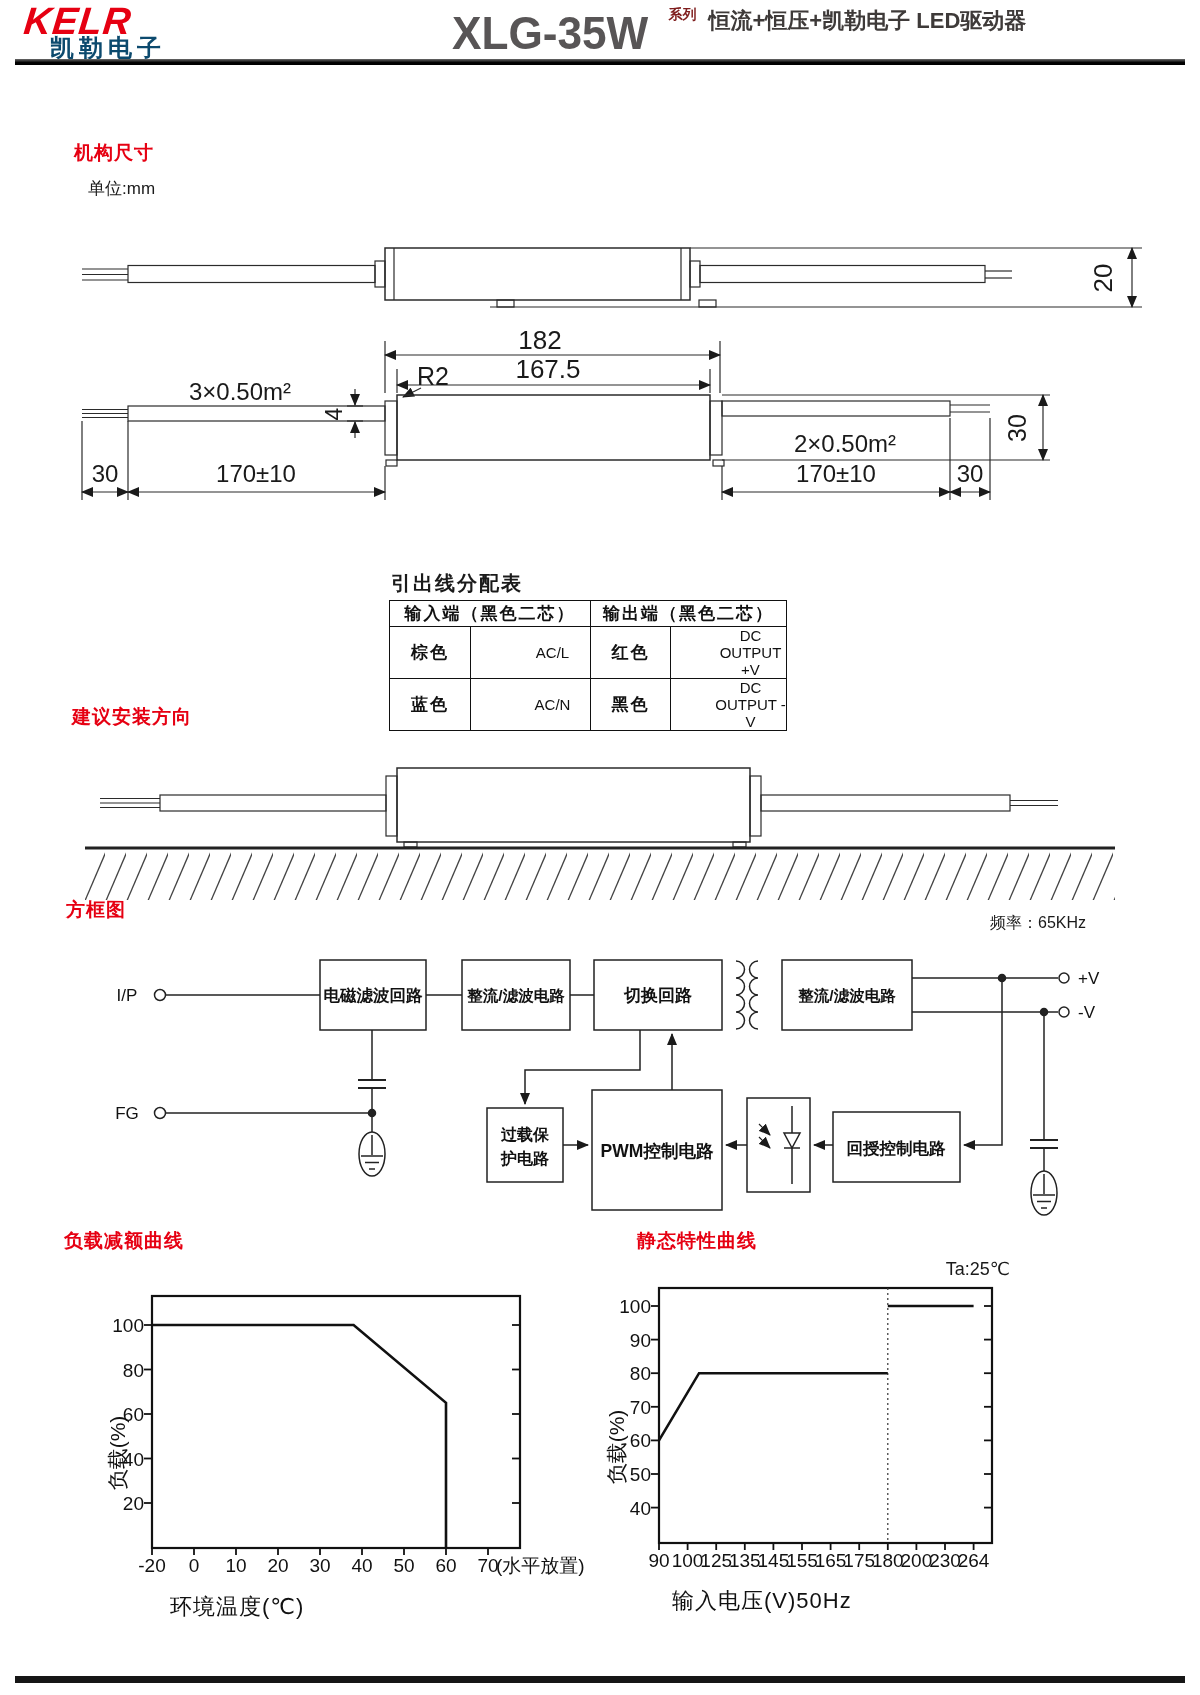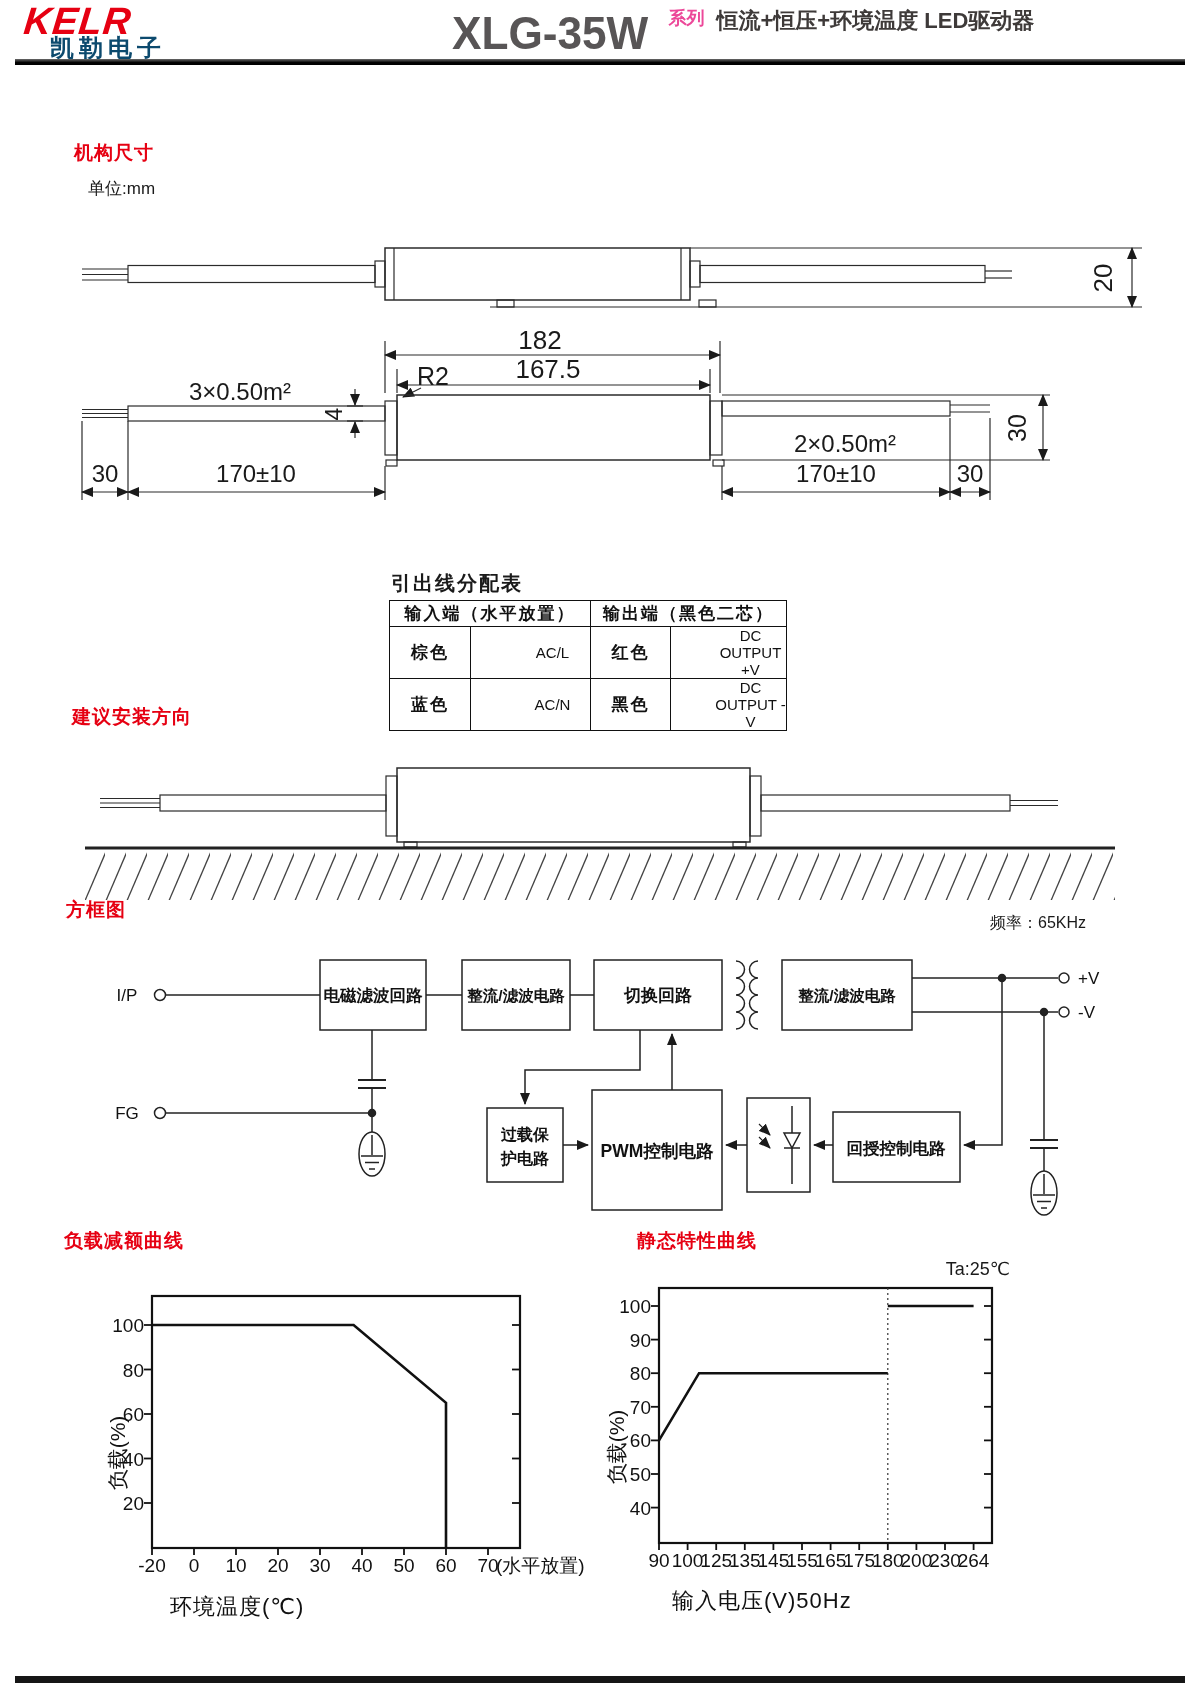--- a/index.html
+++ b/index.html
@@ -12,7 +12,7 @@
   .logo-sub{position:absolute;left:50px;top:32px;color:#0c4a6e;font-size:24px;font-weight:bold;letter-spacing:5px;}
   .title-row{position:absolute;left:452px;top:6px;display:flex;align-items:flex-start;gap:12px;white-space:nowrap;}
   .title-model{font-size:46px;font-weight:bold;color:#585556;letter-spacing:0px;transform:scaleX(0.96);transform-origin:left;}
-  .title-series{font-size:18px;font-weight:bold;color:#ec4899;}
+  .title-series{font-size:14px;font-weight:bold;color:#7f1d1d;}
   .title-desc{font-size:22px;font-weight:bold;color:#3e3a39;}
   .rule{position:absolute;left:15px;width:1170px;}
   .rule.top{top:59px;height:6px;background:linear-gradient(to bottom,#6a6a6a 0%,#000 60%);}

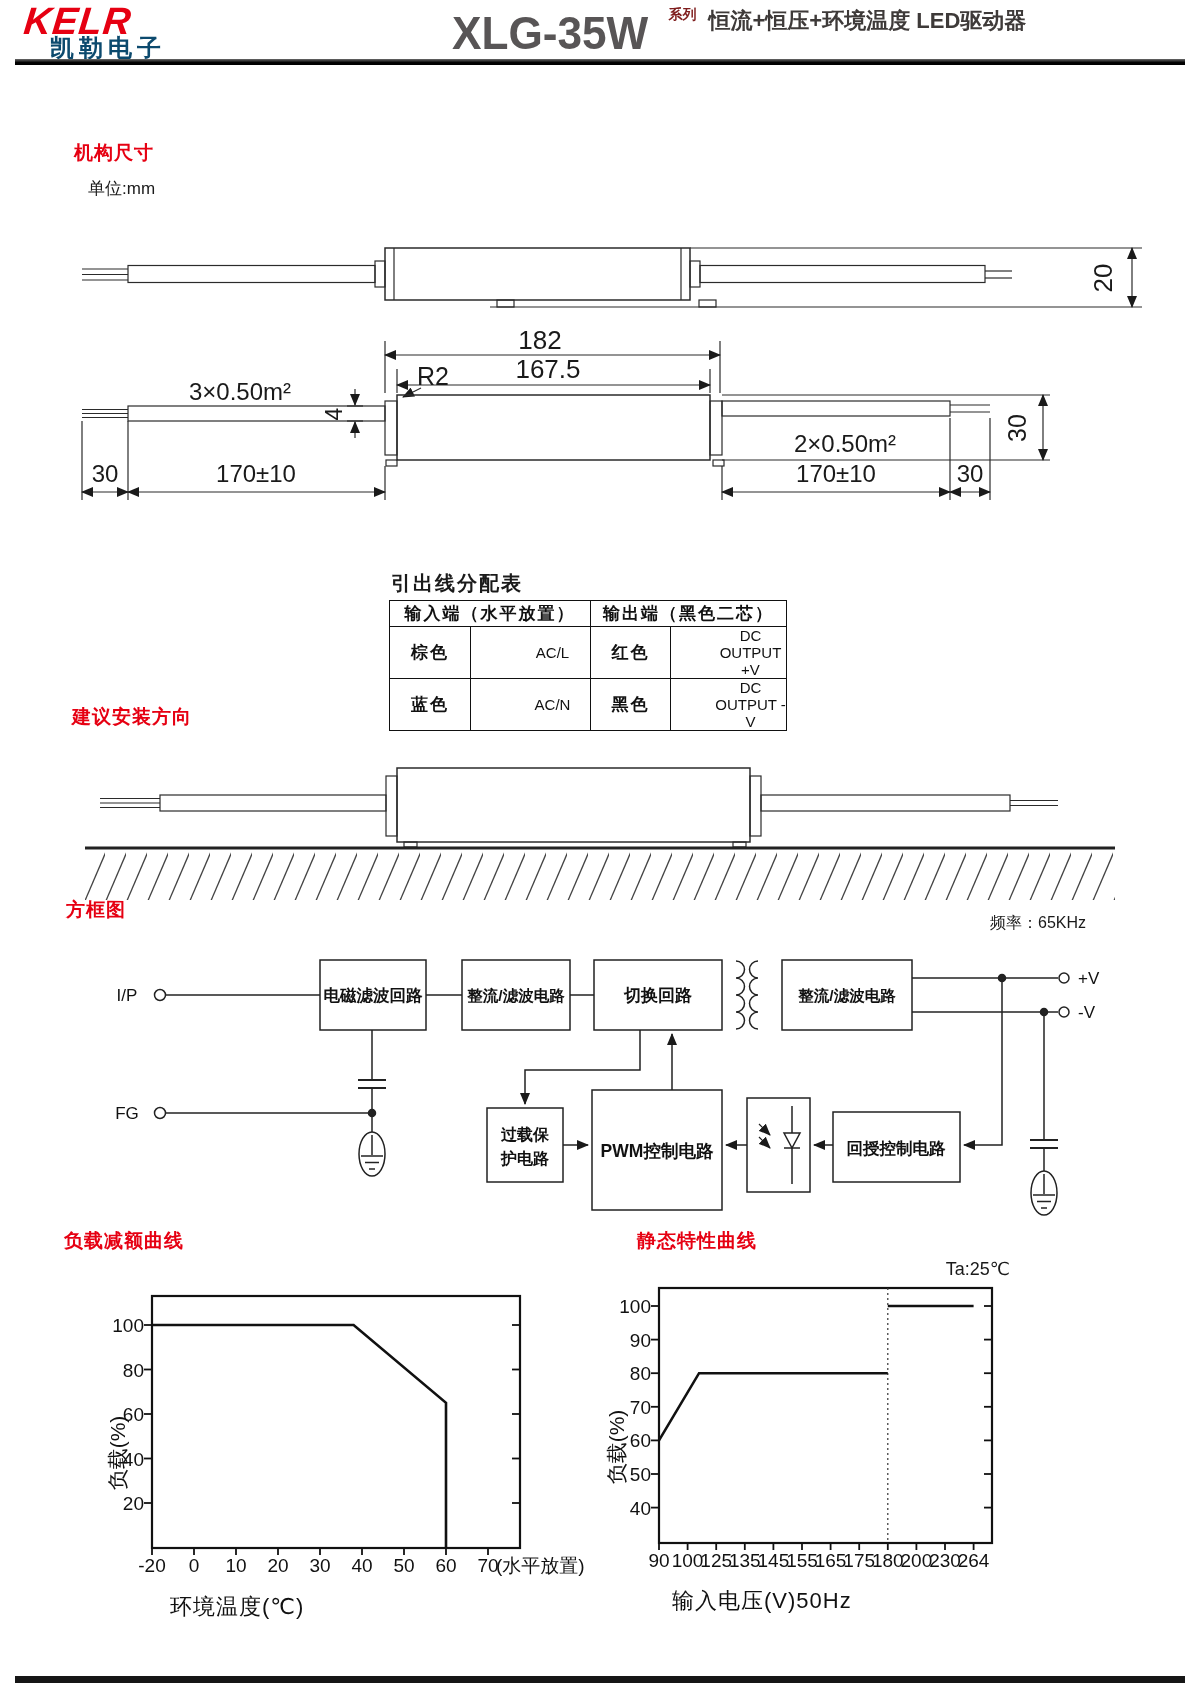--- a/index.html
+++ b/index.html
@@ -48,7 +48,7 @@
   <div class="title-row">
     <span class="title-model">XLG-35W</span>
     <span class="title-series">系列</span>
-    <span class="title-desc">恒流+恒压+环境温度 LED驱动器</span>
+    <span class="title-desc">恒流+恒压+凯勒电子 LED驱动器</span>
   </div>
   <div class="rule top"></div>
 

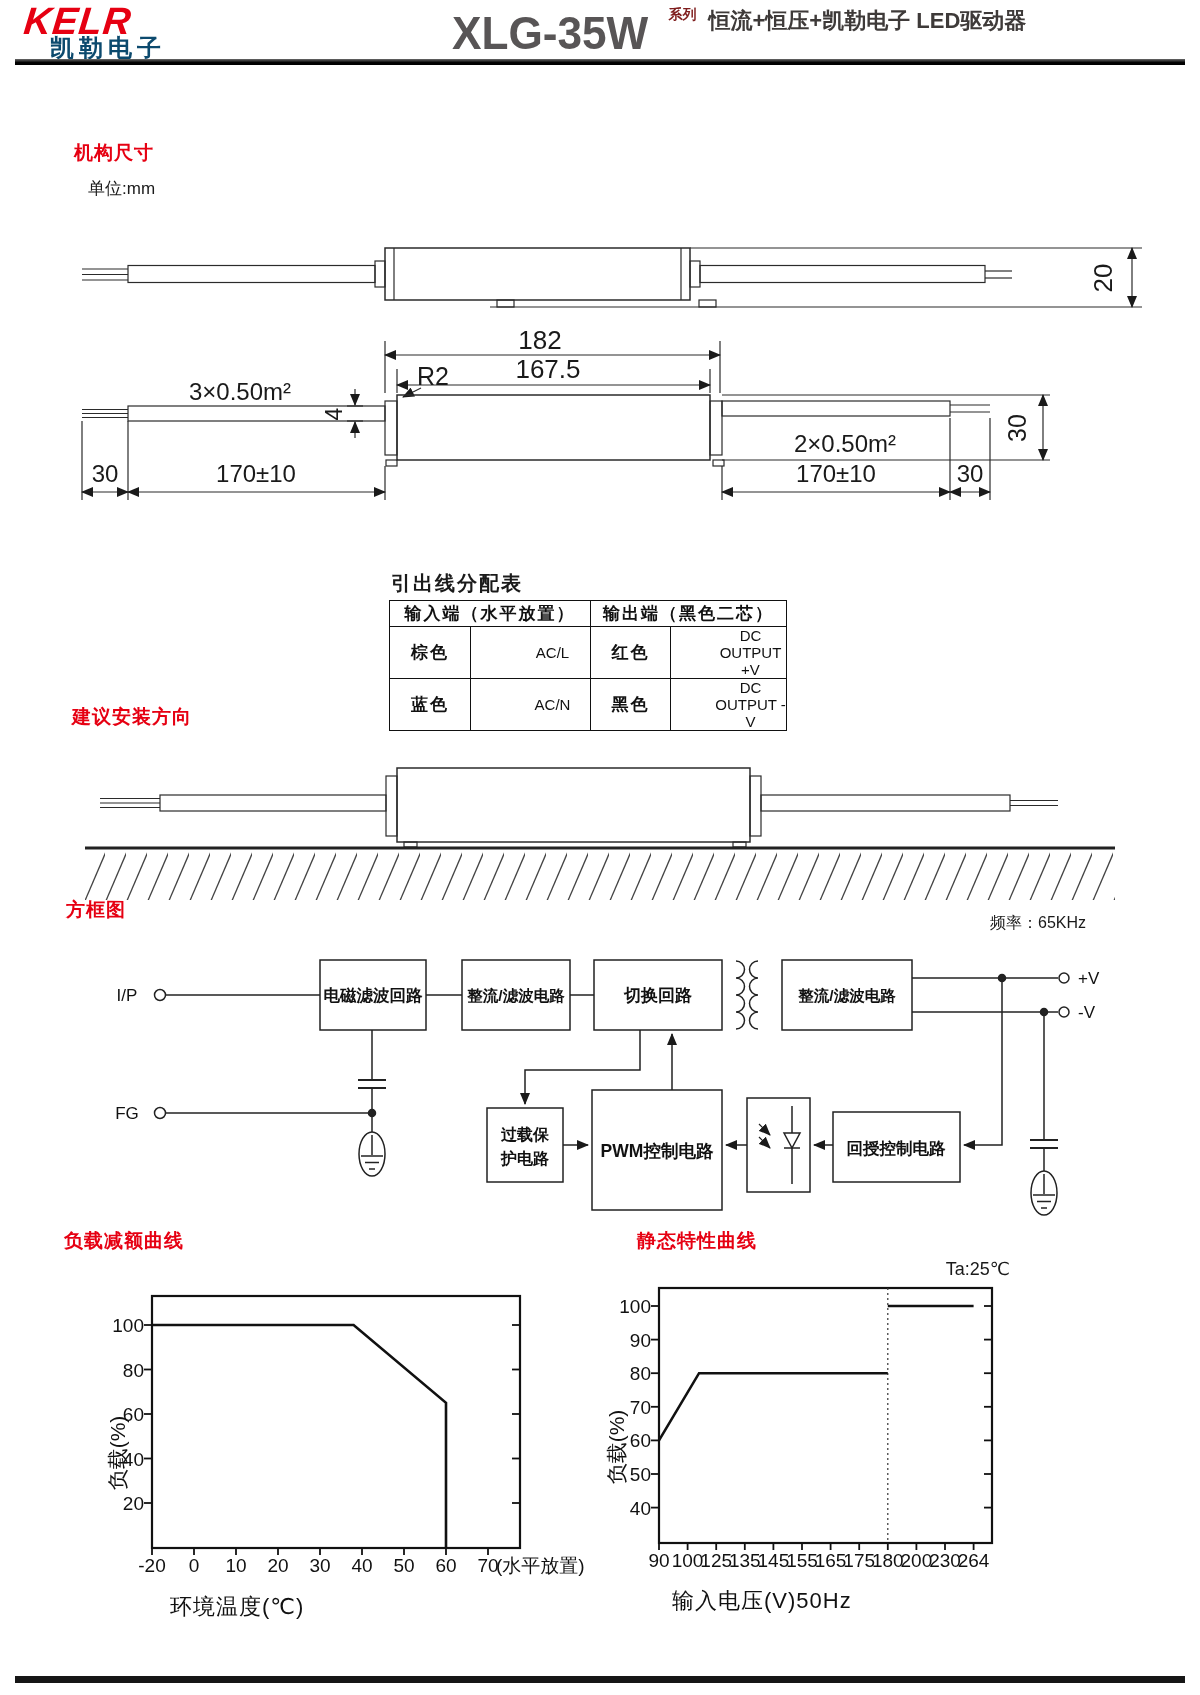--- a/index.html
+++ b/index.html
@@ -142,7 +142,7 @@
       </colgroup>
     <tbody>
         <tr>
-      <td colspan="2" class="cn">输入端（水平放置）</td>
+      <td colspan="2" class="cn">输入端（黑色二芯）</td>
       <td colspan="2" class="cn">输出端（黑色二芯）</td>
     </tr>
     <tr>

